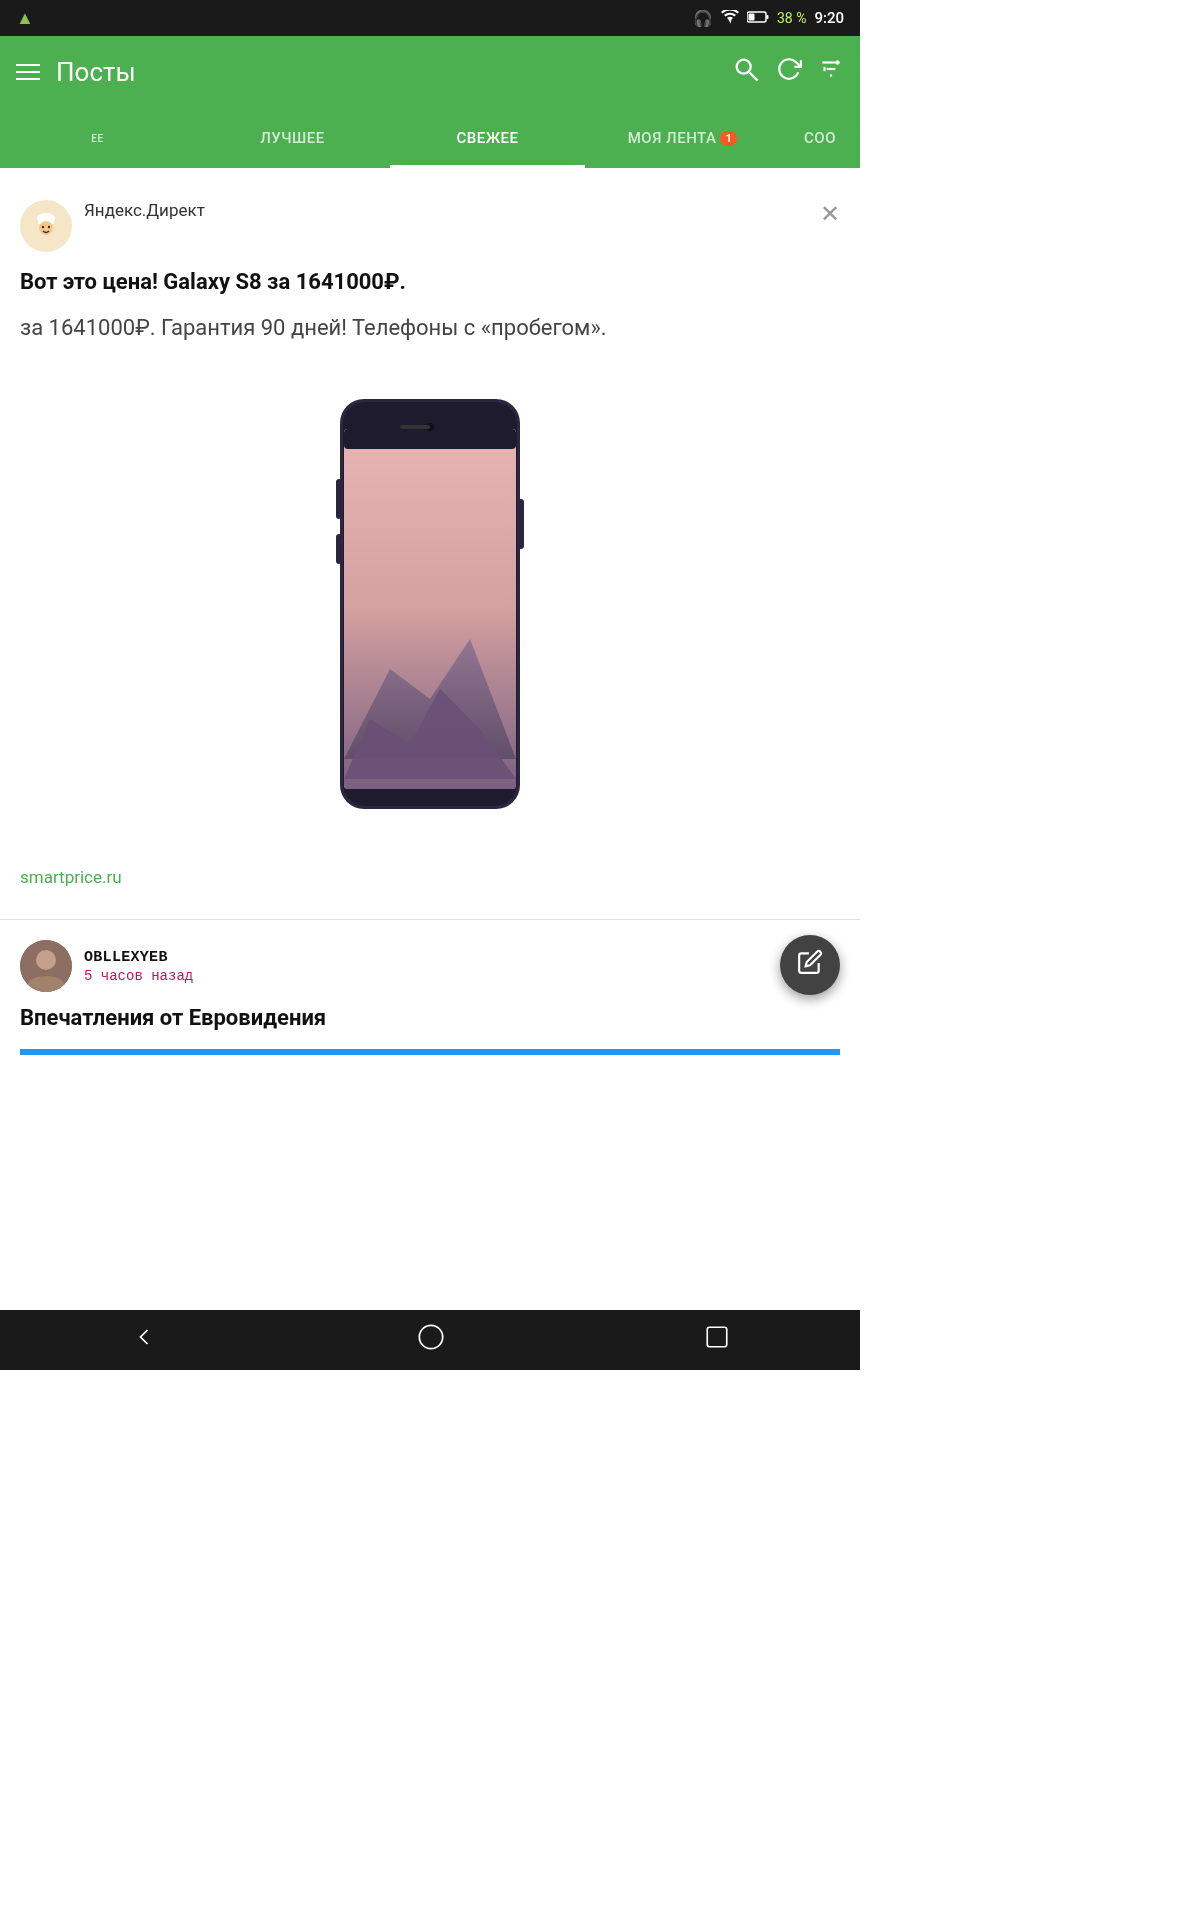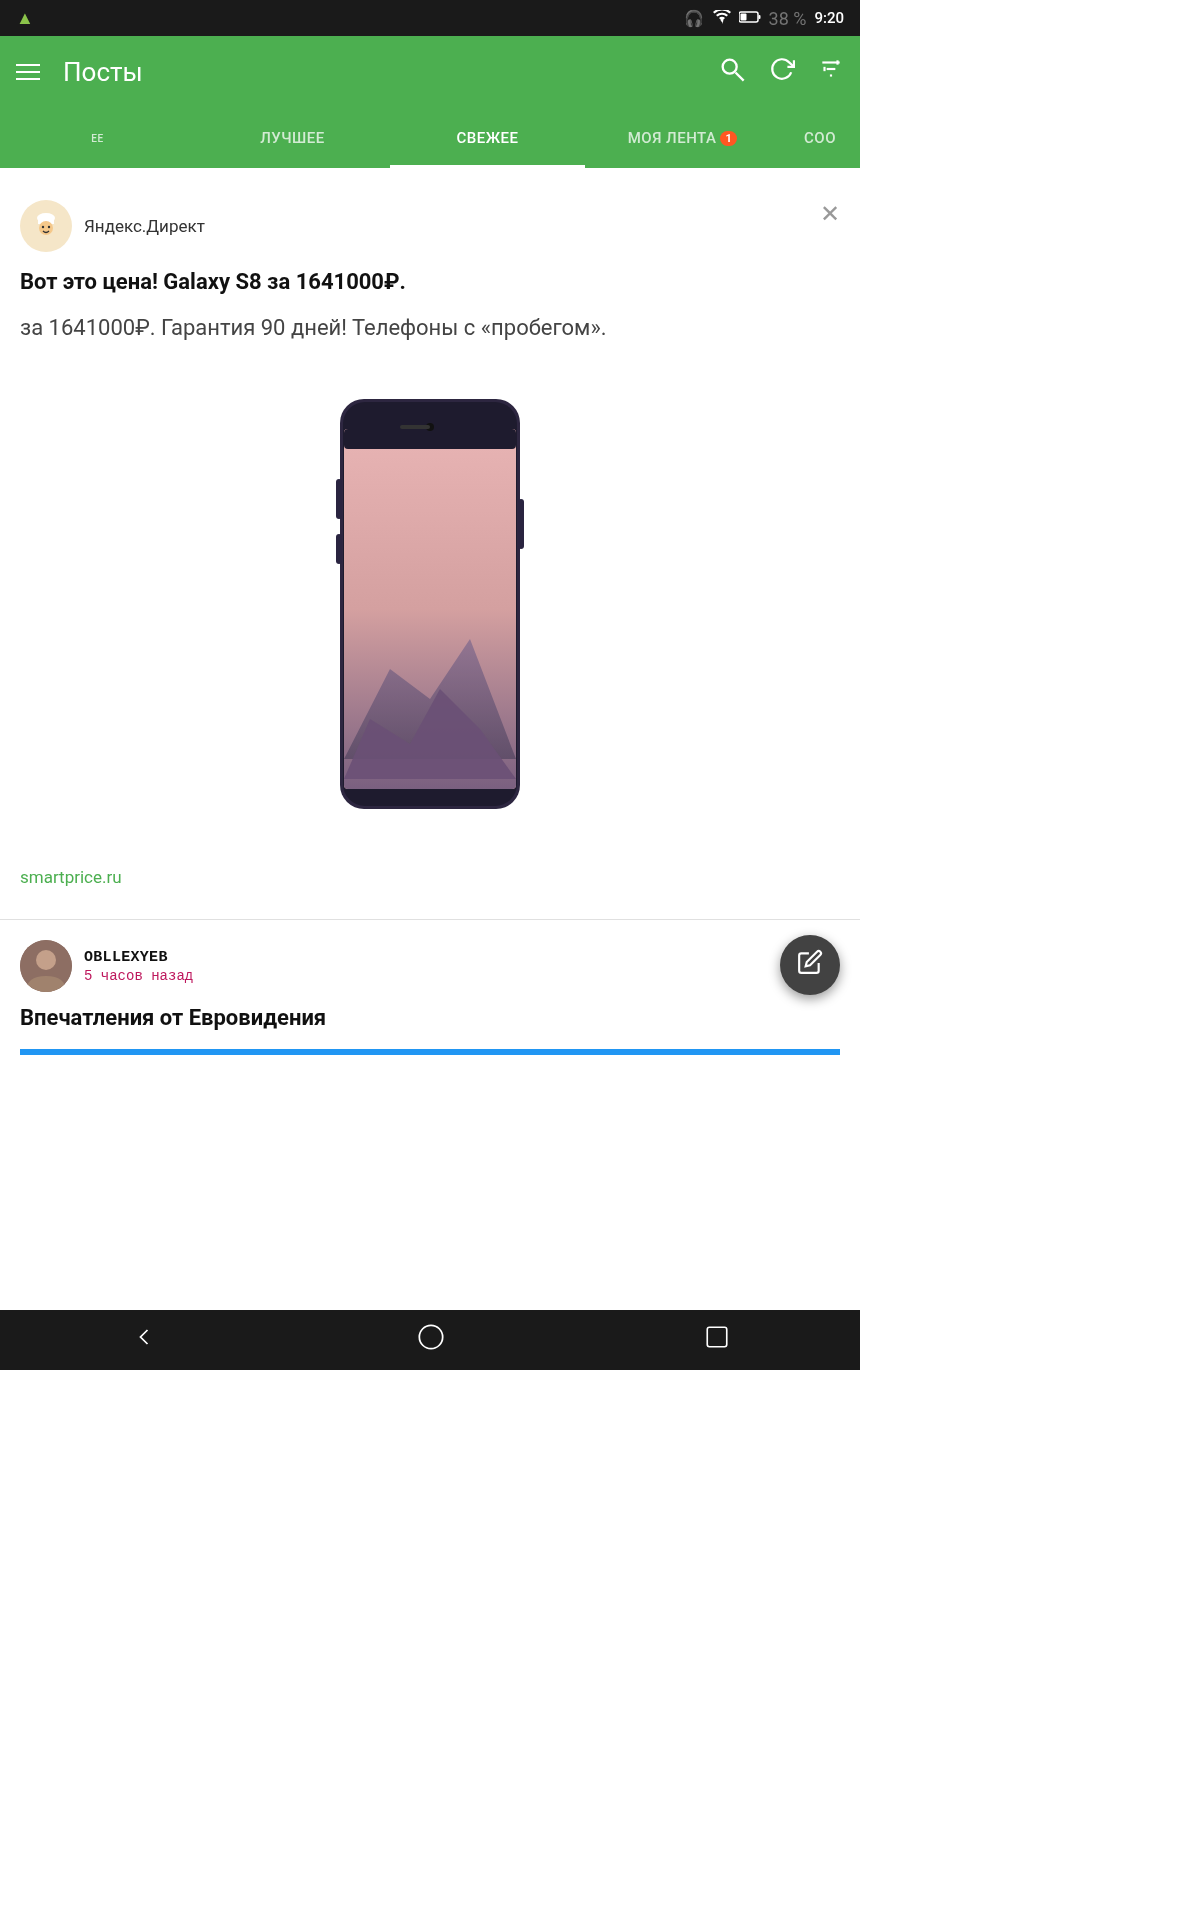--- a/index.html
+++ b/index.html
@@ -320,7 +320,7 @@
         <rect x="19.5" y="4" width="2" height="4" rx="1" fill="white"></rect>
       </svg>
     </span>
-    <span style="color:#737373;font-size:18px;">38 %</span>
+    <span style="color:#bef264;font-size:14px;">38 %</span>
     <span style="color:white;font-size:15px;font-weight:500;">9:20</span>
   </div>
 </div>

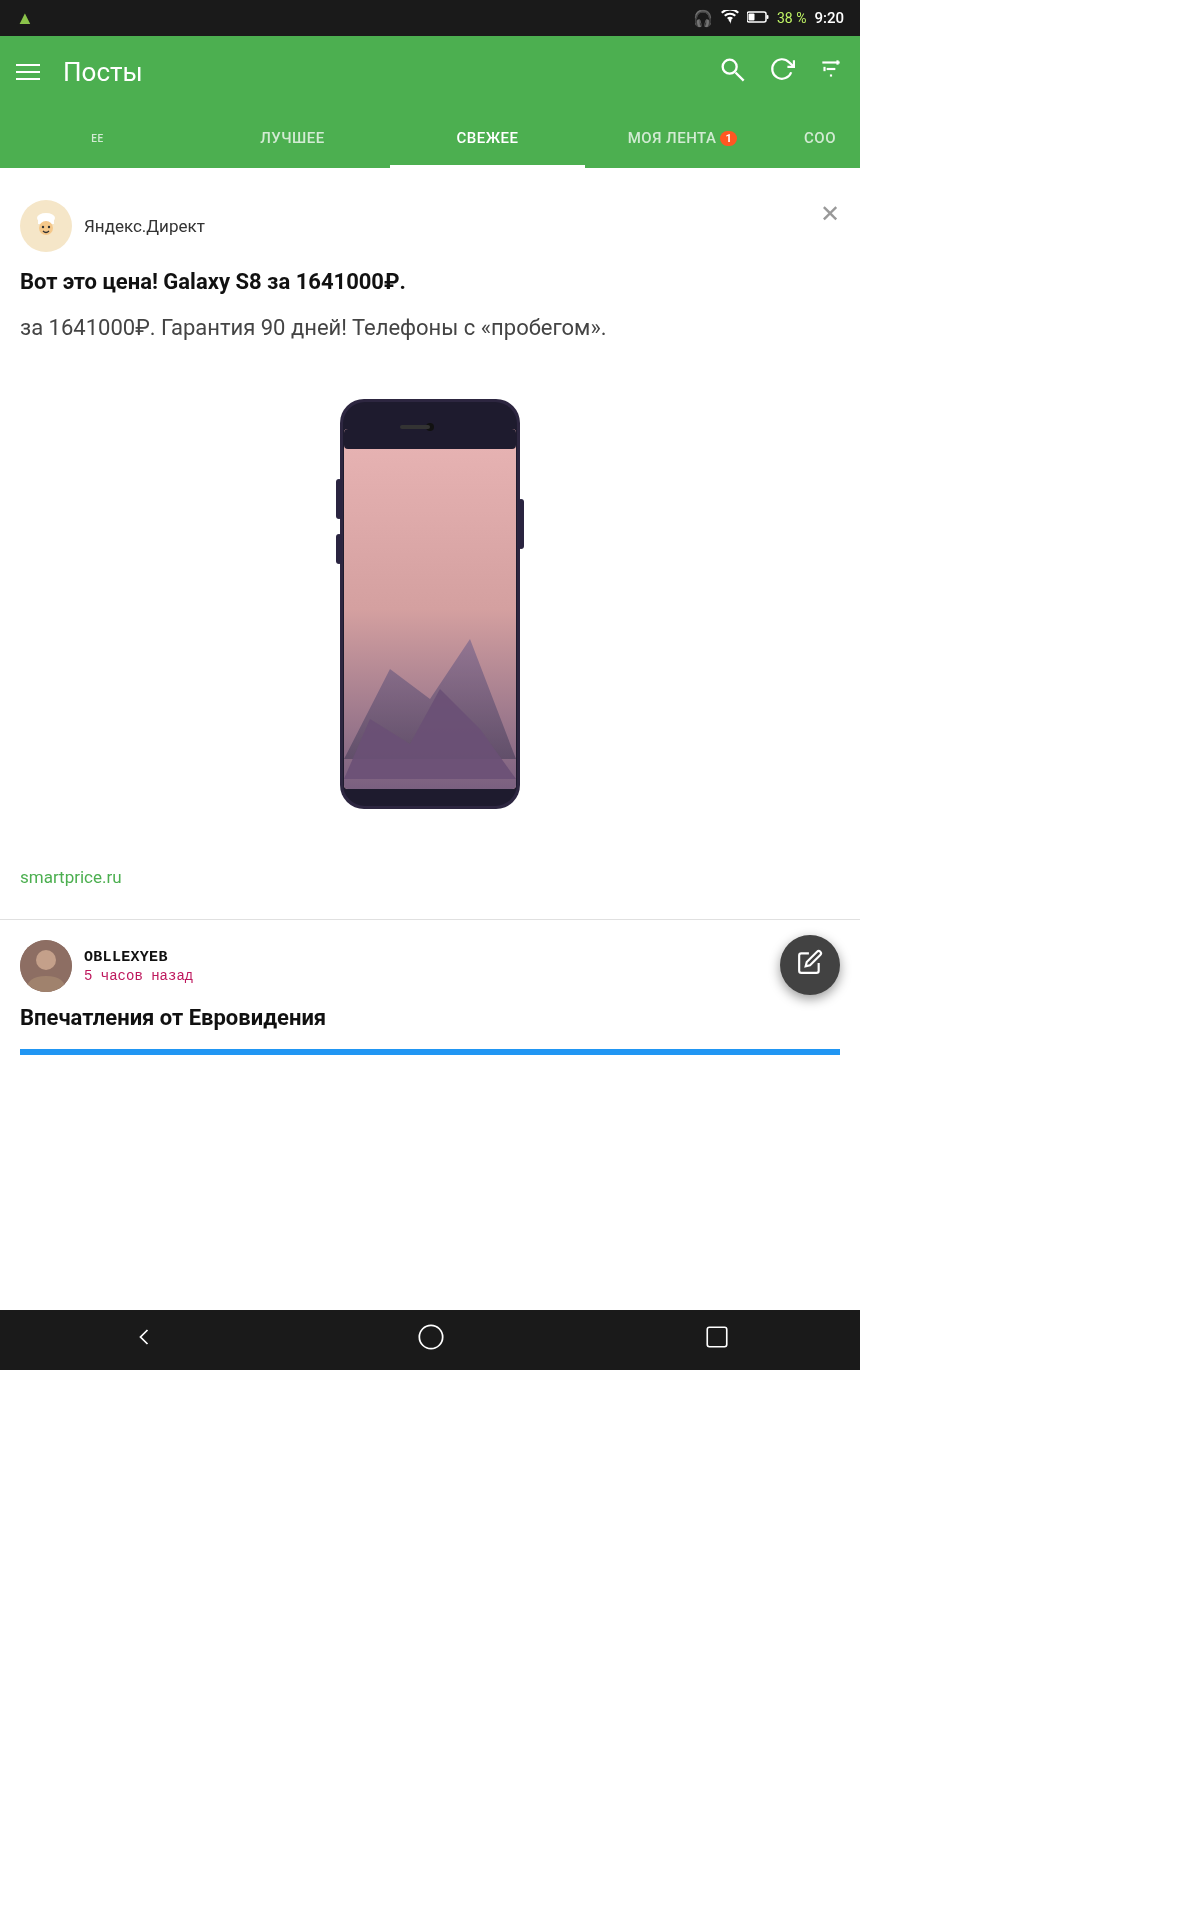--- a/index.html
+++ b/index.html
@@ -40,7 +40,7 @@
       display: flex;
       align-items: center;
       padding: 0 16px;
-      gap: 23px;
+      gap: 16px;
     }
     .app-bar-title {
       color: white;

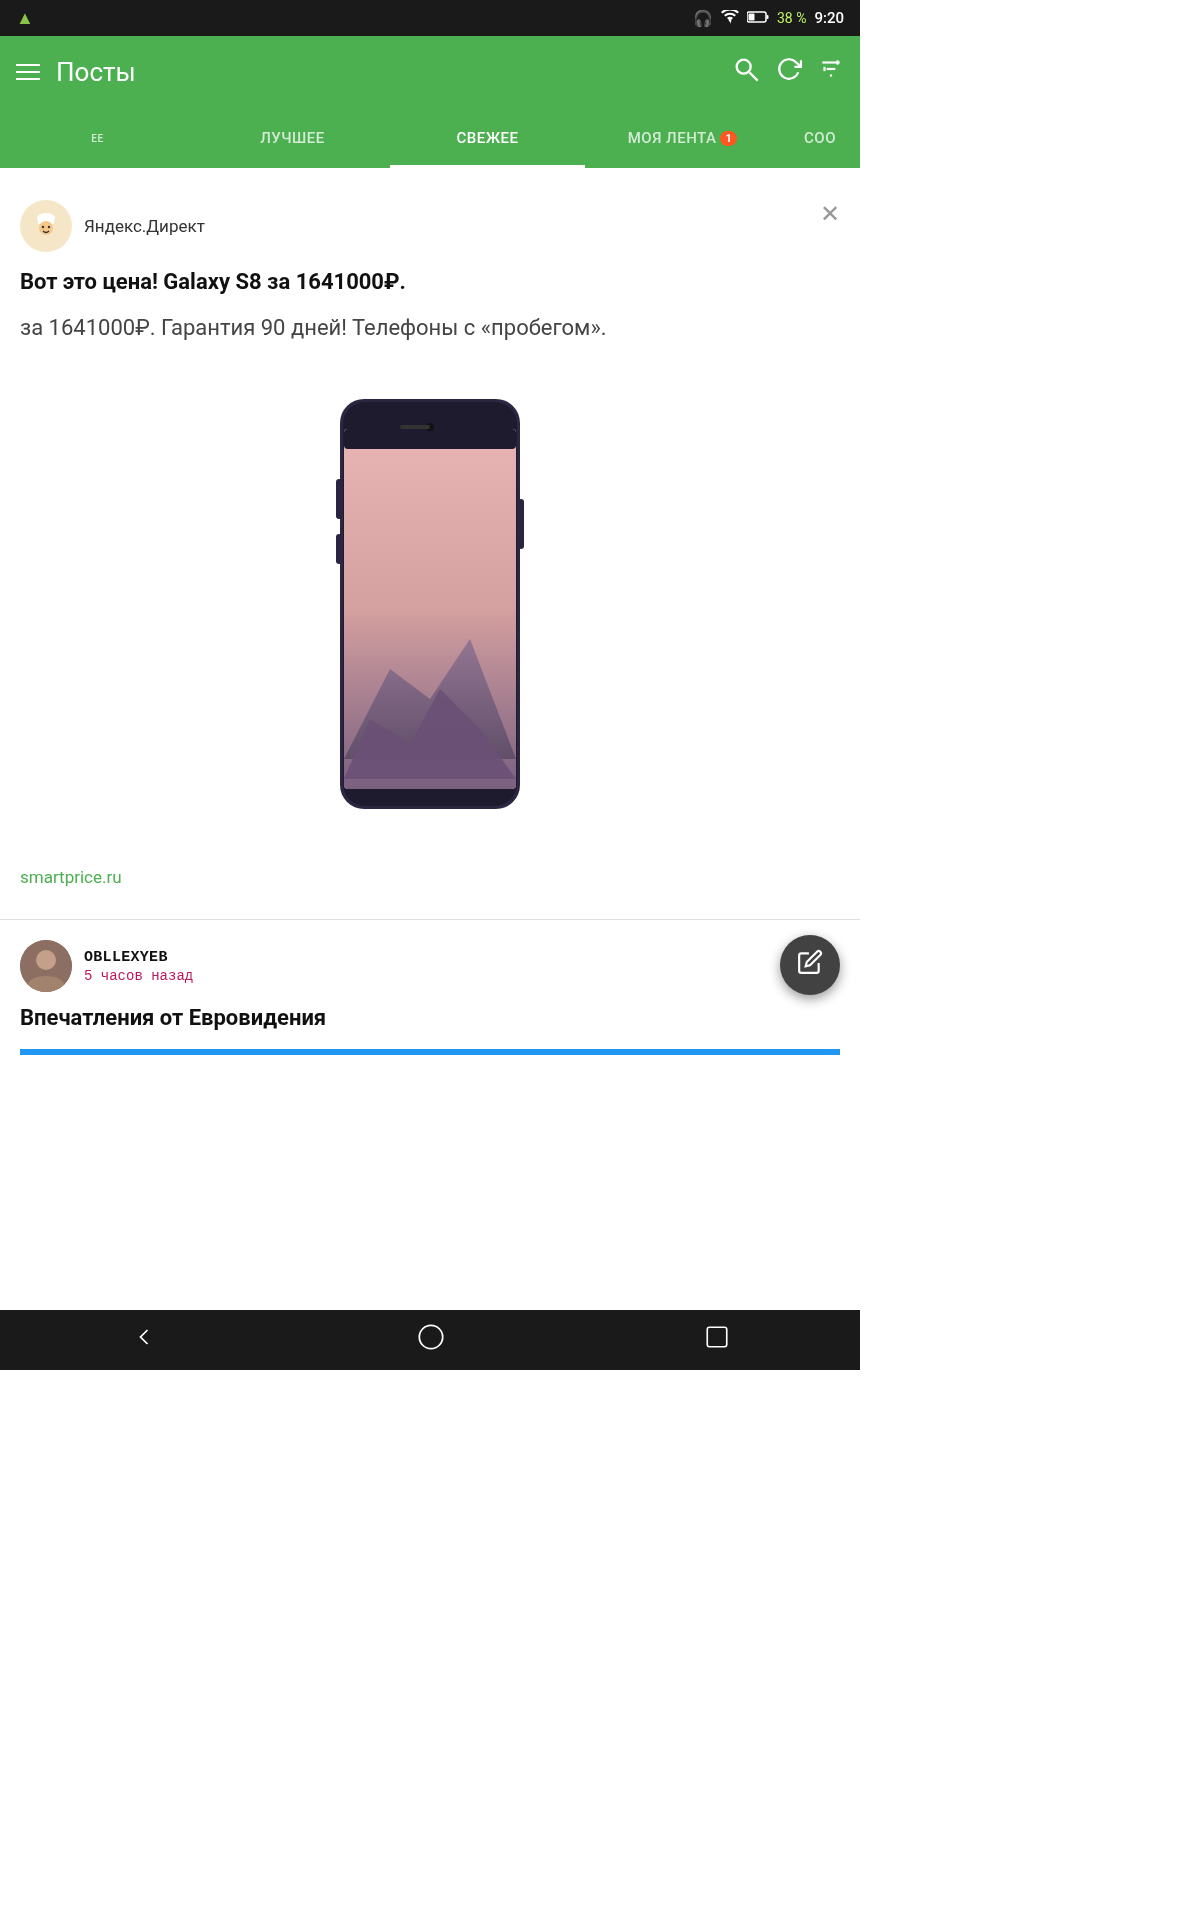--- a/index.html
+++ b/index.html
@@ -124,7 +124,7 @@
     }
     .ad-header {
       display: flex;
-      align-items: center;
+      align-items: flex-start;
       gap: 12px;
       margin-bottom: 16px;
     }

